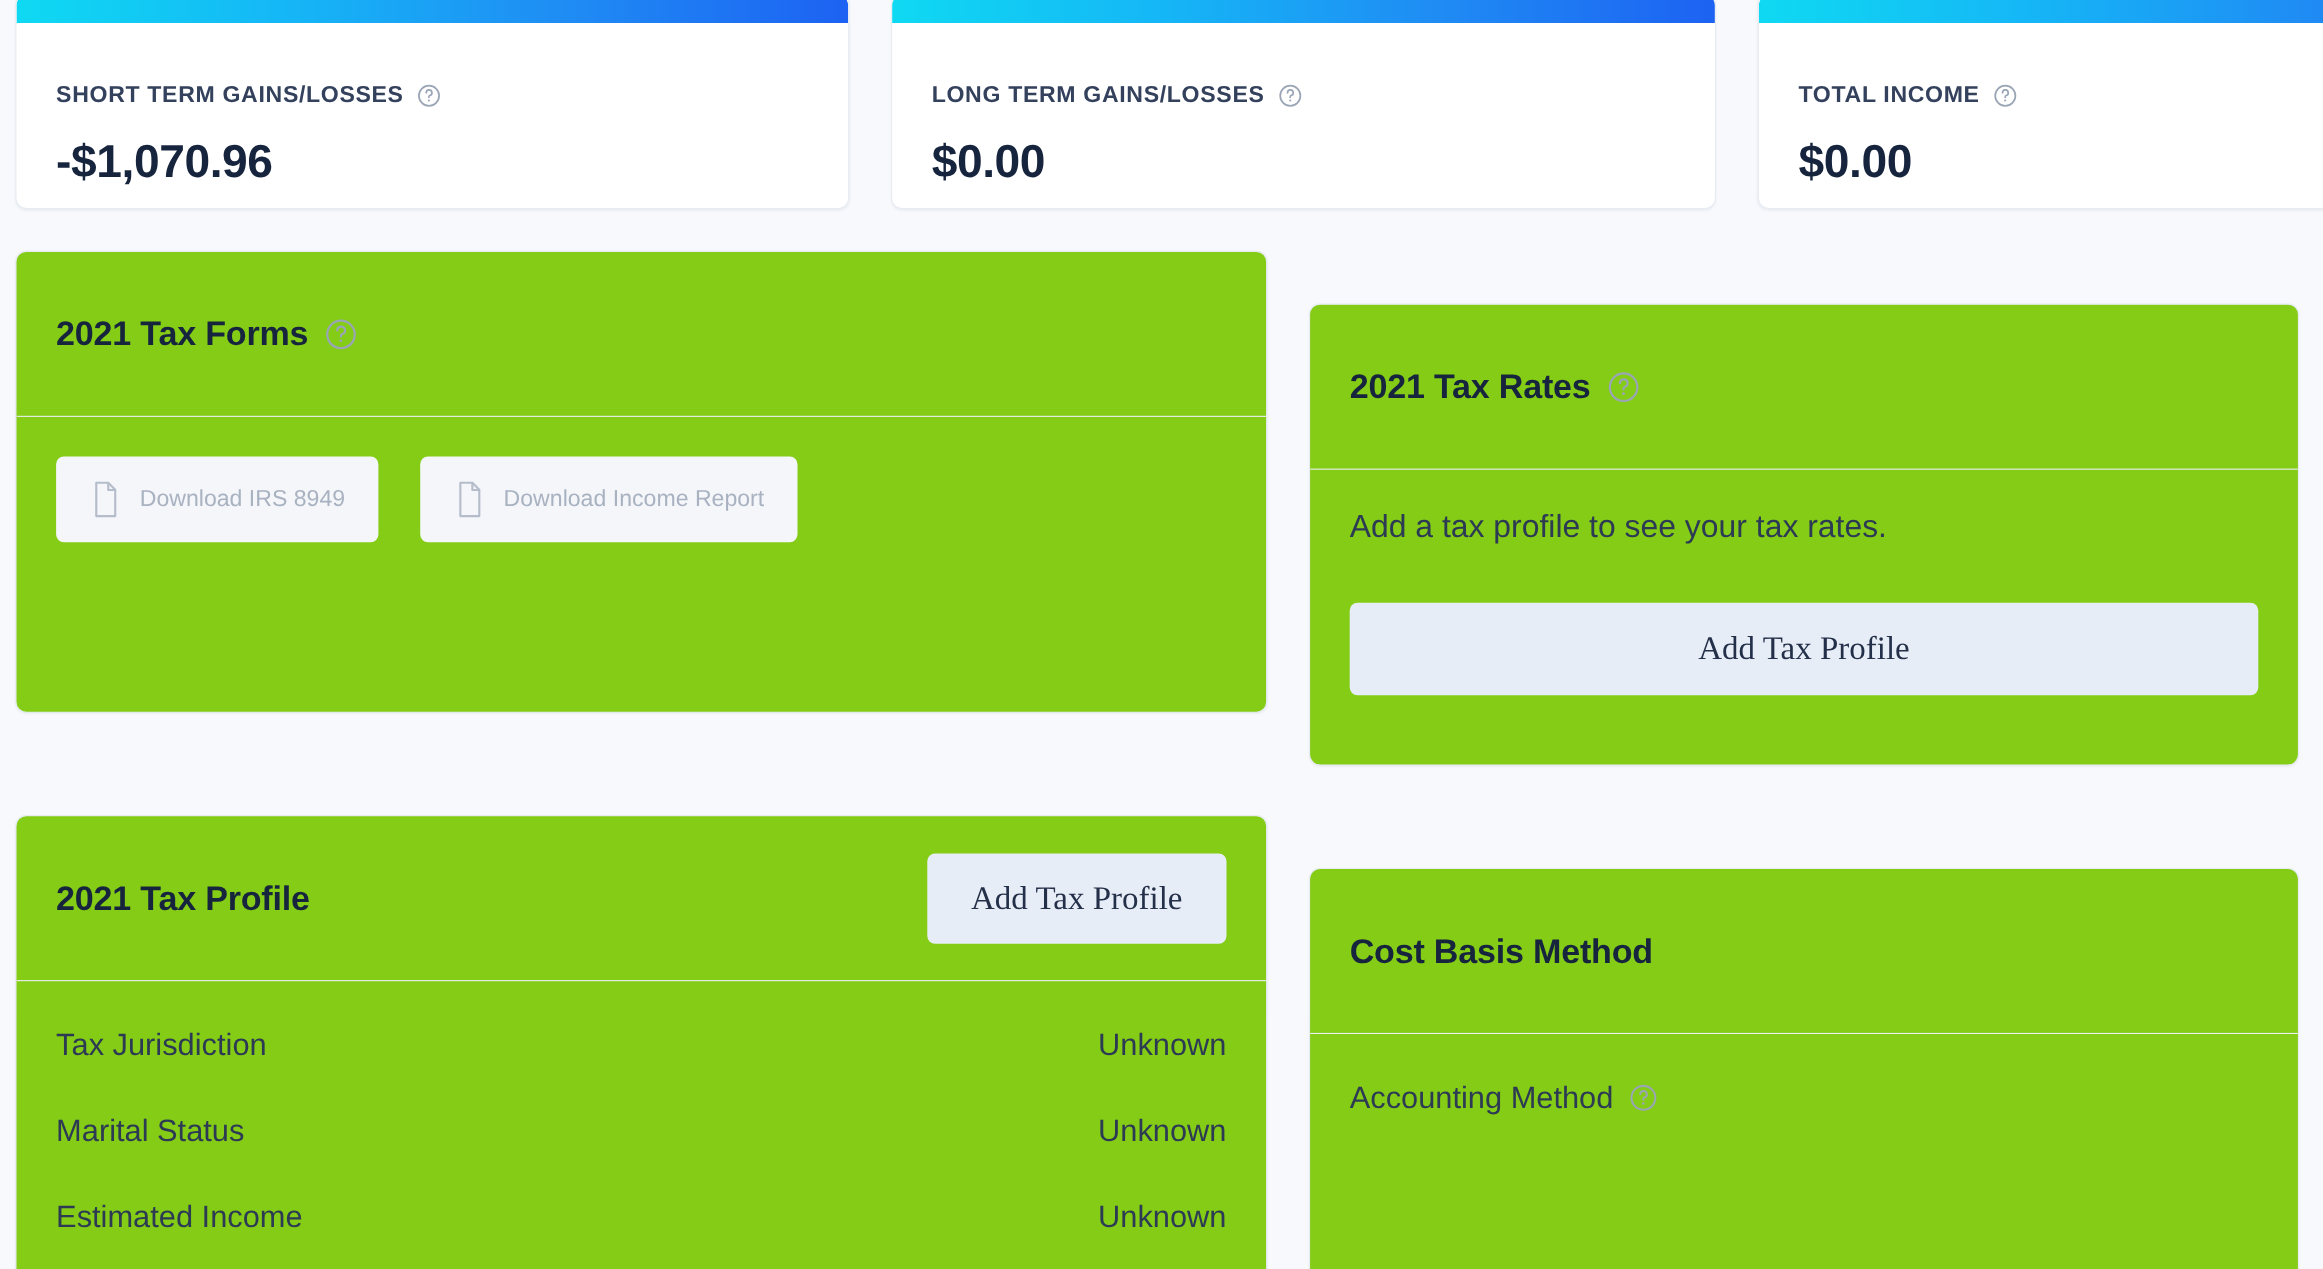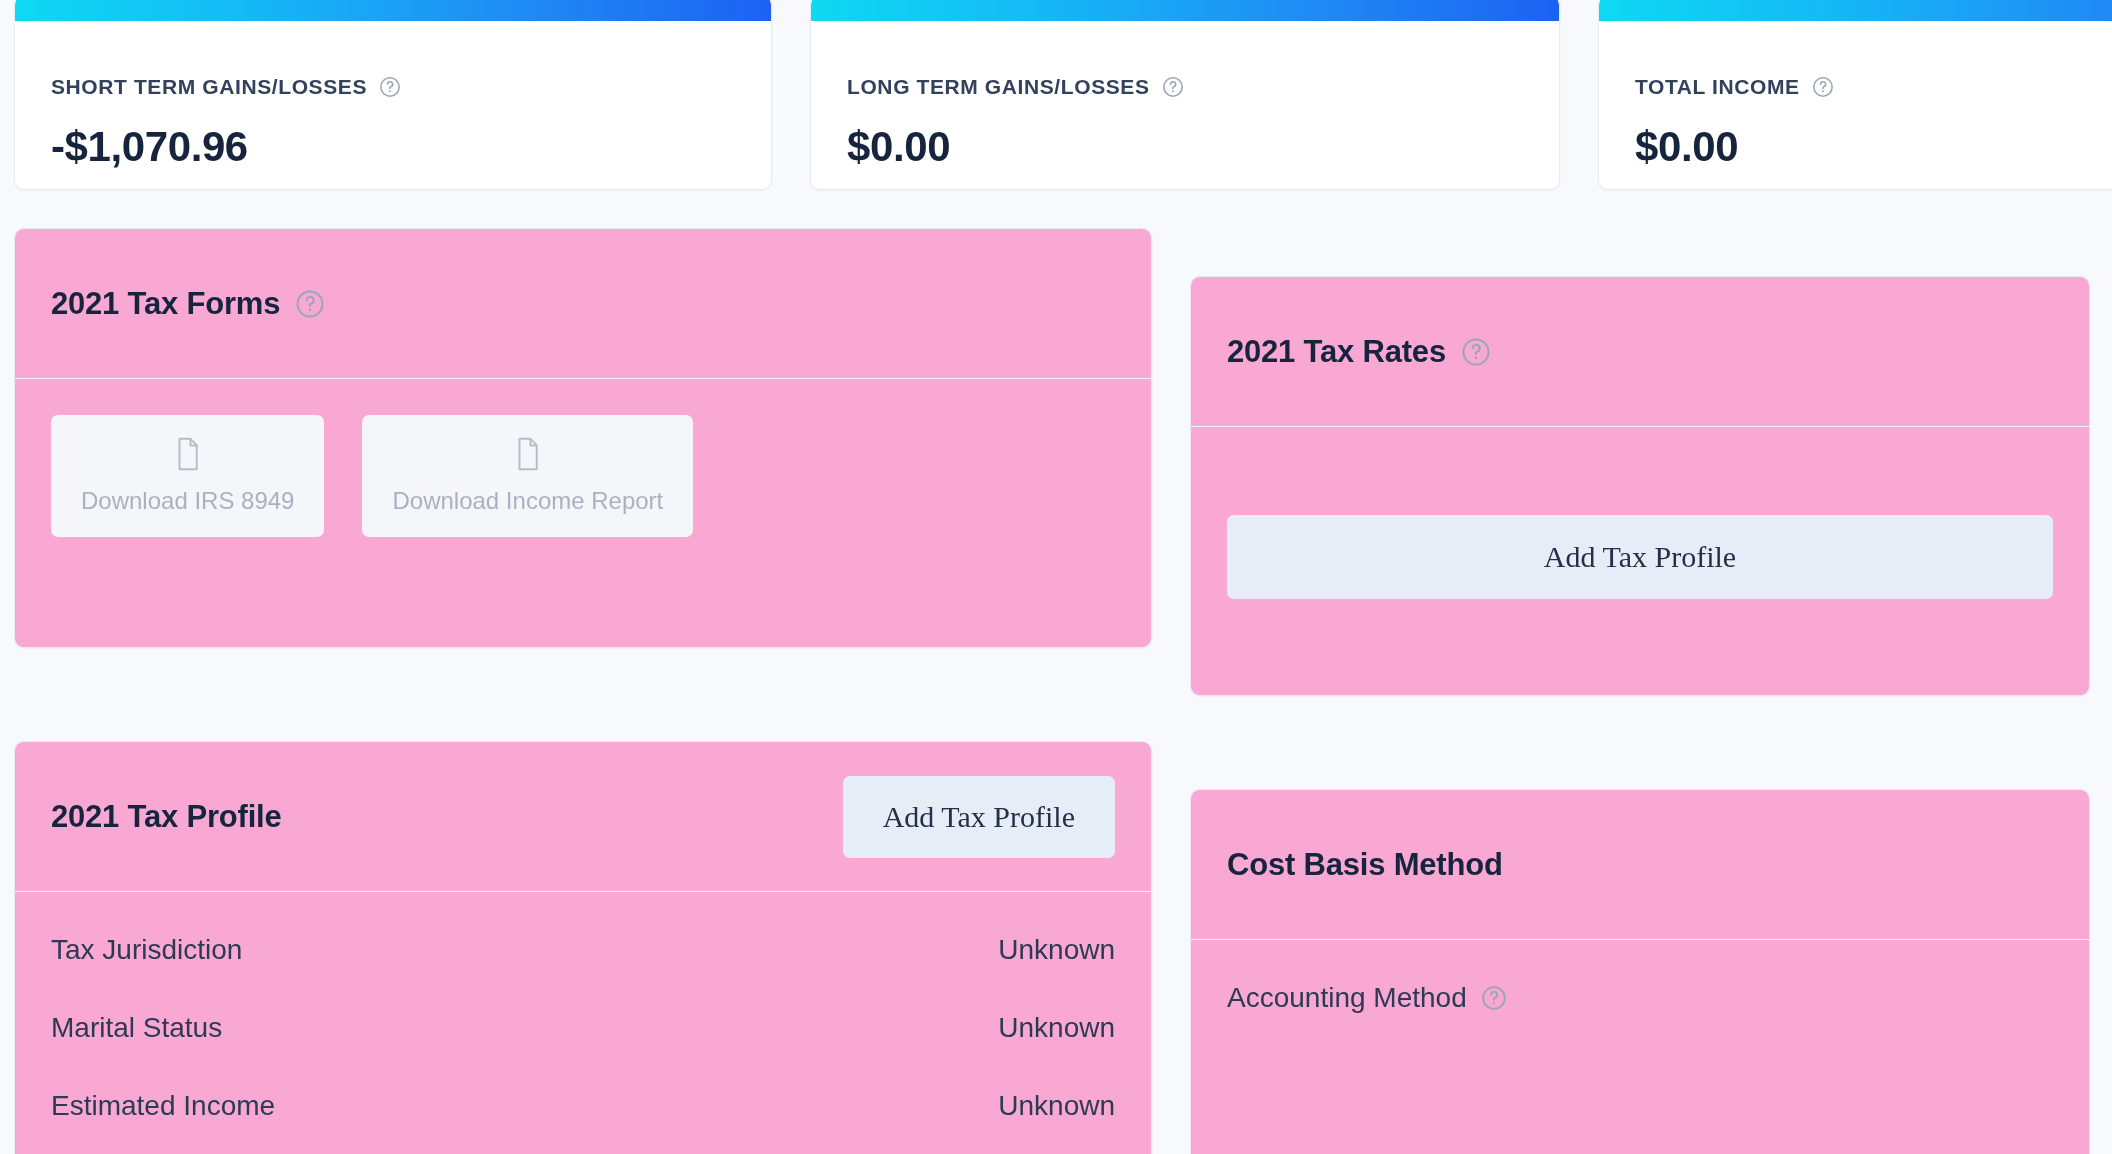--- a/index.html
+++ b/index.html
@@ -95,7 +95,7 @@
   .row-profile { margin-top: 45px; }
 
   .panel {
-    background: #f9a8d4;
+    background: #84cc16;
     border: 1px solid #e7ecf3;
     border-radius: 10px;
     box-shadow: 0 1px 2px rgba(25,42,70,0.05);

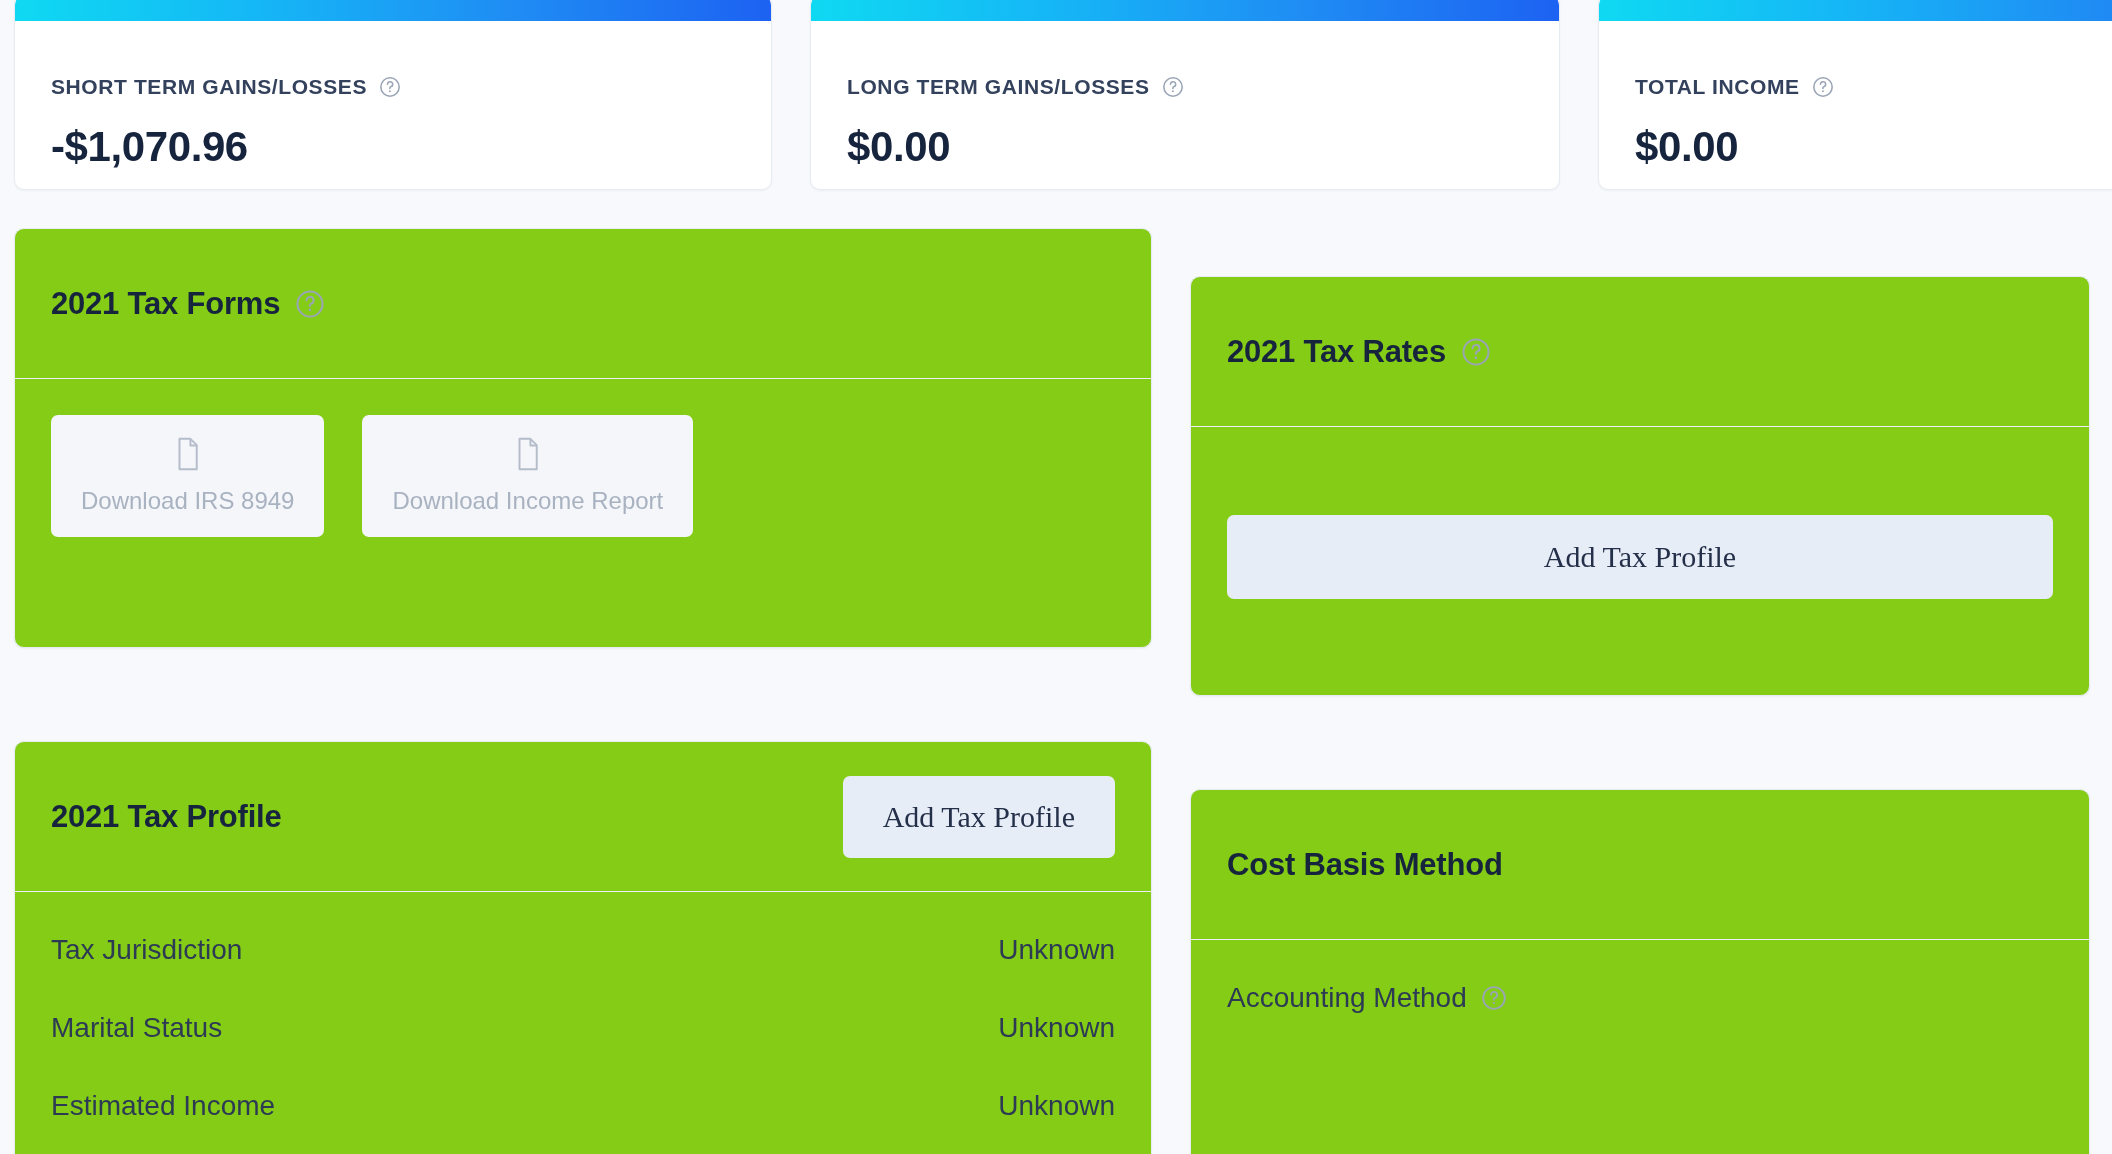--- a/index.html
+++ b/index.html
@@ -146,11 +146,10 @@
     border-radius: 7px;
     padding: 22px 30px;
     color: #a9b2c1;
-    font-size: 24px;
+    font-size: 21px;
     font-family: "Liberation Sans", sans-serif;
     white-space: nowrap;
     cursor: default;
-    flex-direction: column;
   }
   .btn-download .doc-icon { display: inline-flex; }
 

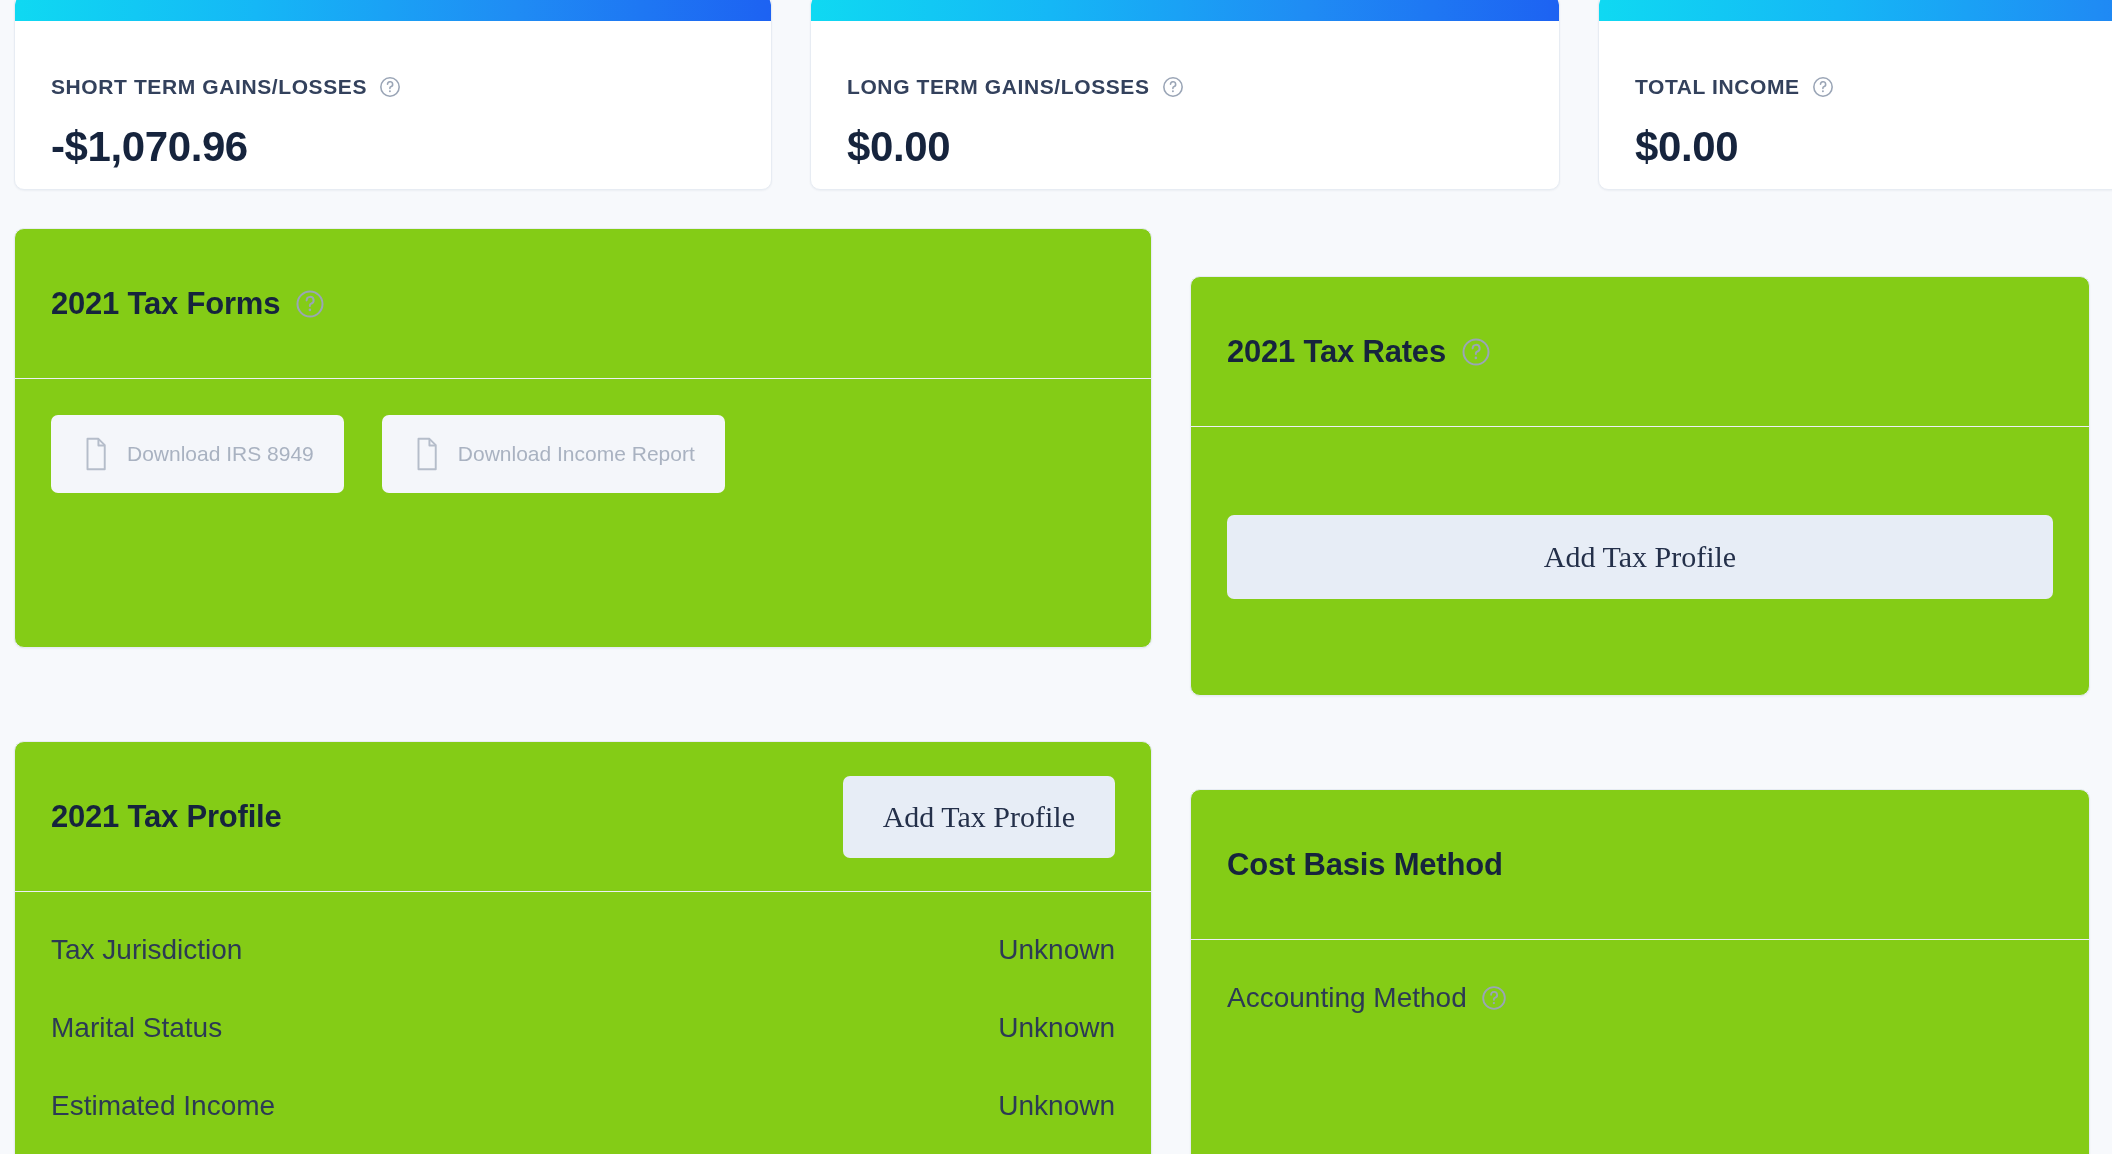--- a/index.html
+++ b/index.html
@@ -311,6 +311,7 @@
         </div>
       </div>
       <div class="panel-body body-rates">
+        <div class="rates-msg">Add a tax profile to see your tax rates.</div>
         <button class="btn-primary-soft btn-rates-add">Add Tax Profile</button>
       </div>
     </div>

